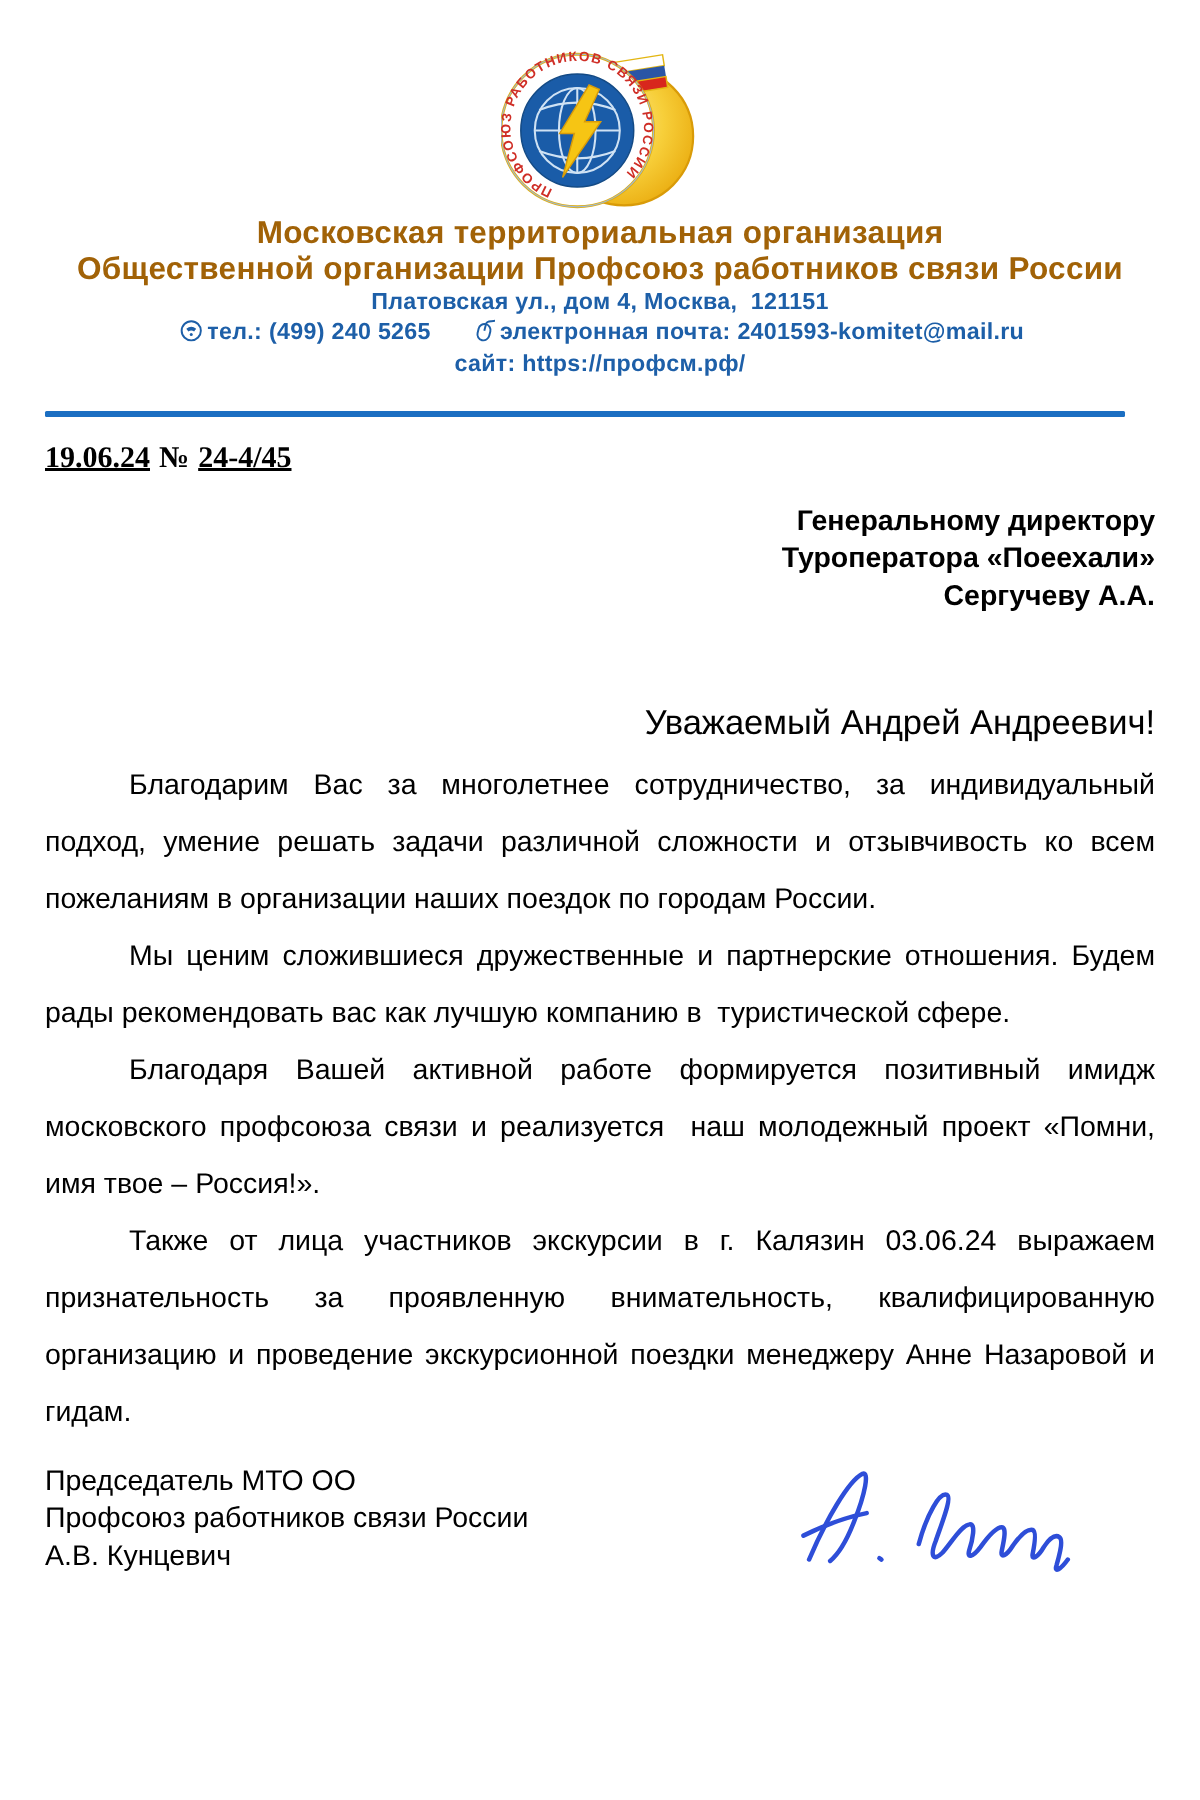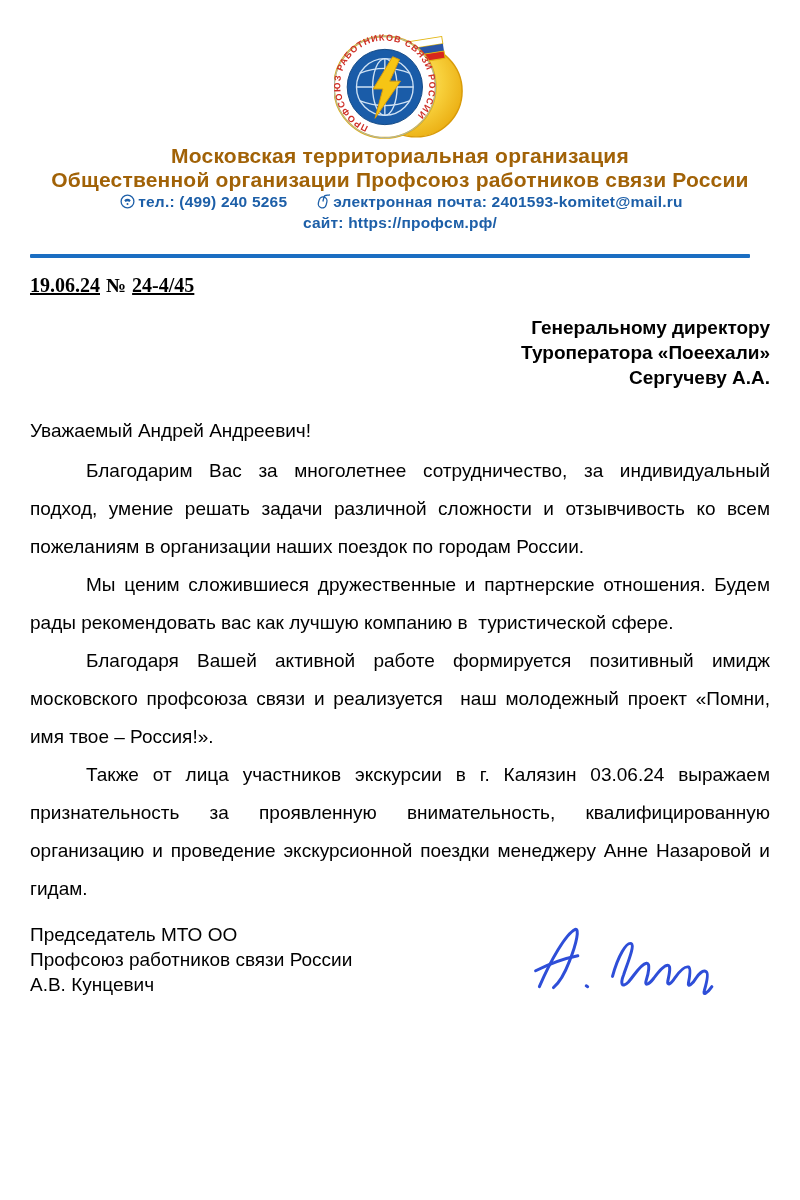--- a/index.html
+++ b/index.html
@@ -101,6 +101,9 @@
     <div class="org-line1">Московская территориальная организация</div>
     <div class="org-line2">Общественной организации Профсоюз работников связи России</div>
 
+    <div class="contact-line">
+      <span>Платовская ул., дом 4, Москва,&nbsp; 121151</span>
+    </div>
 
     <div class="contact-line">
       <span class="ico">

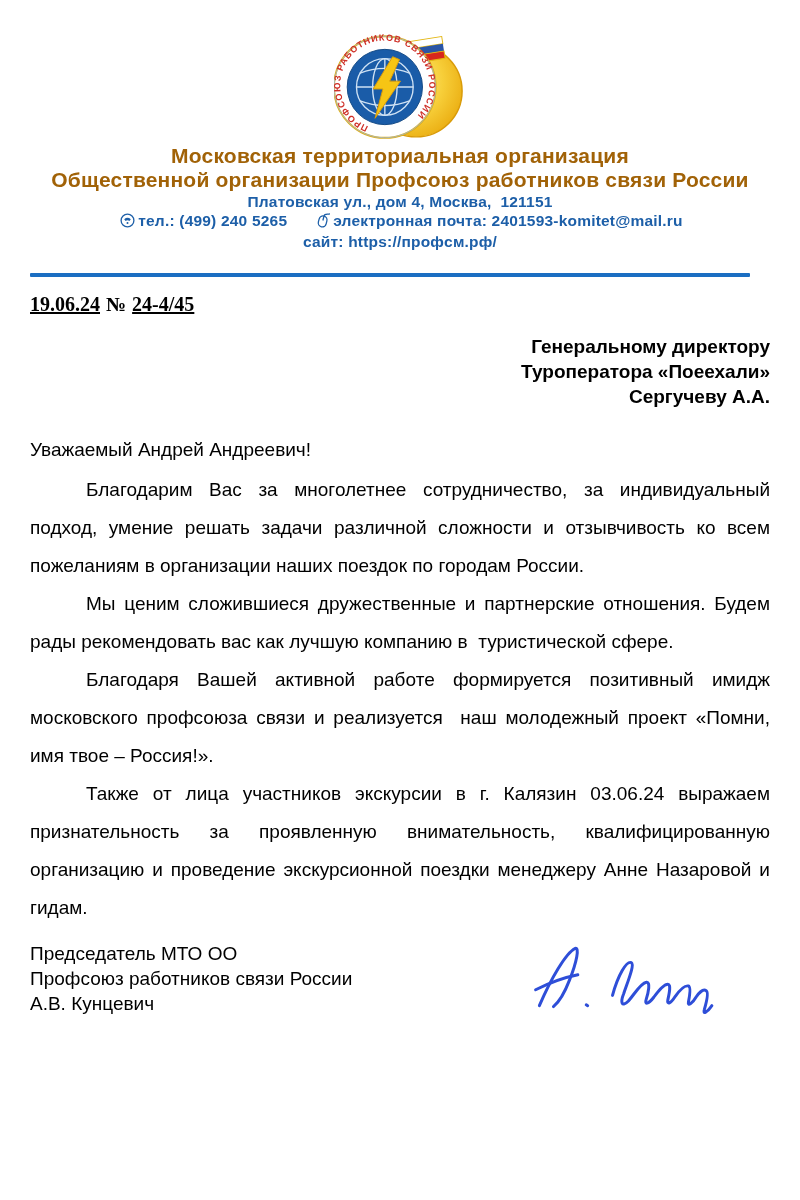--- a/index.html
+++ b/index.html
@@ -38,7 +38,7 @@
   }
 
   
-  .salutation{margin-top:30px;text-align:left;font-size:19px;}
+  .salutation{margin-top:58px;text-align:right;font-size:23px;}
   .body-text{margin-top:10px;}
   .body-text p{
     margin:0;font-size:19px;line-height:38px;text-align:justify;text-indent:56px;

